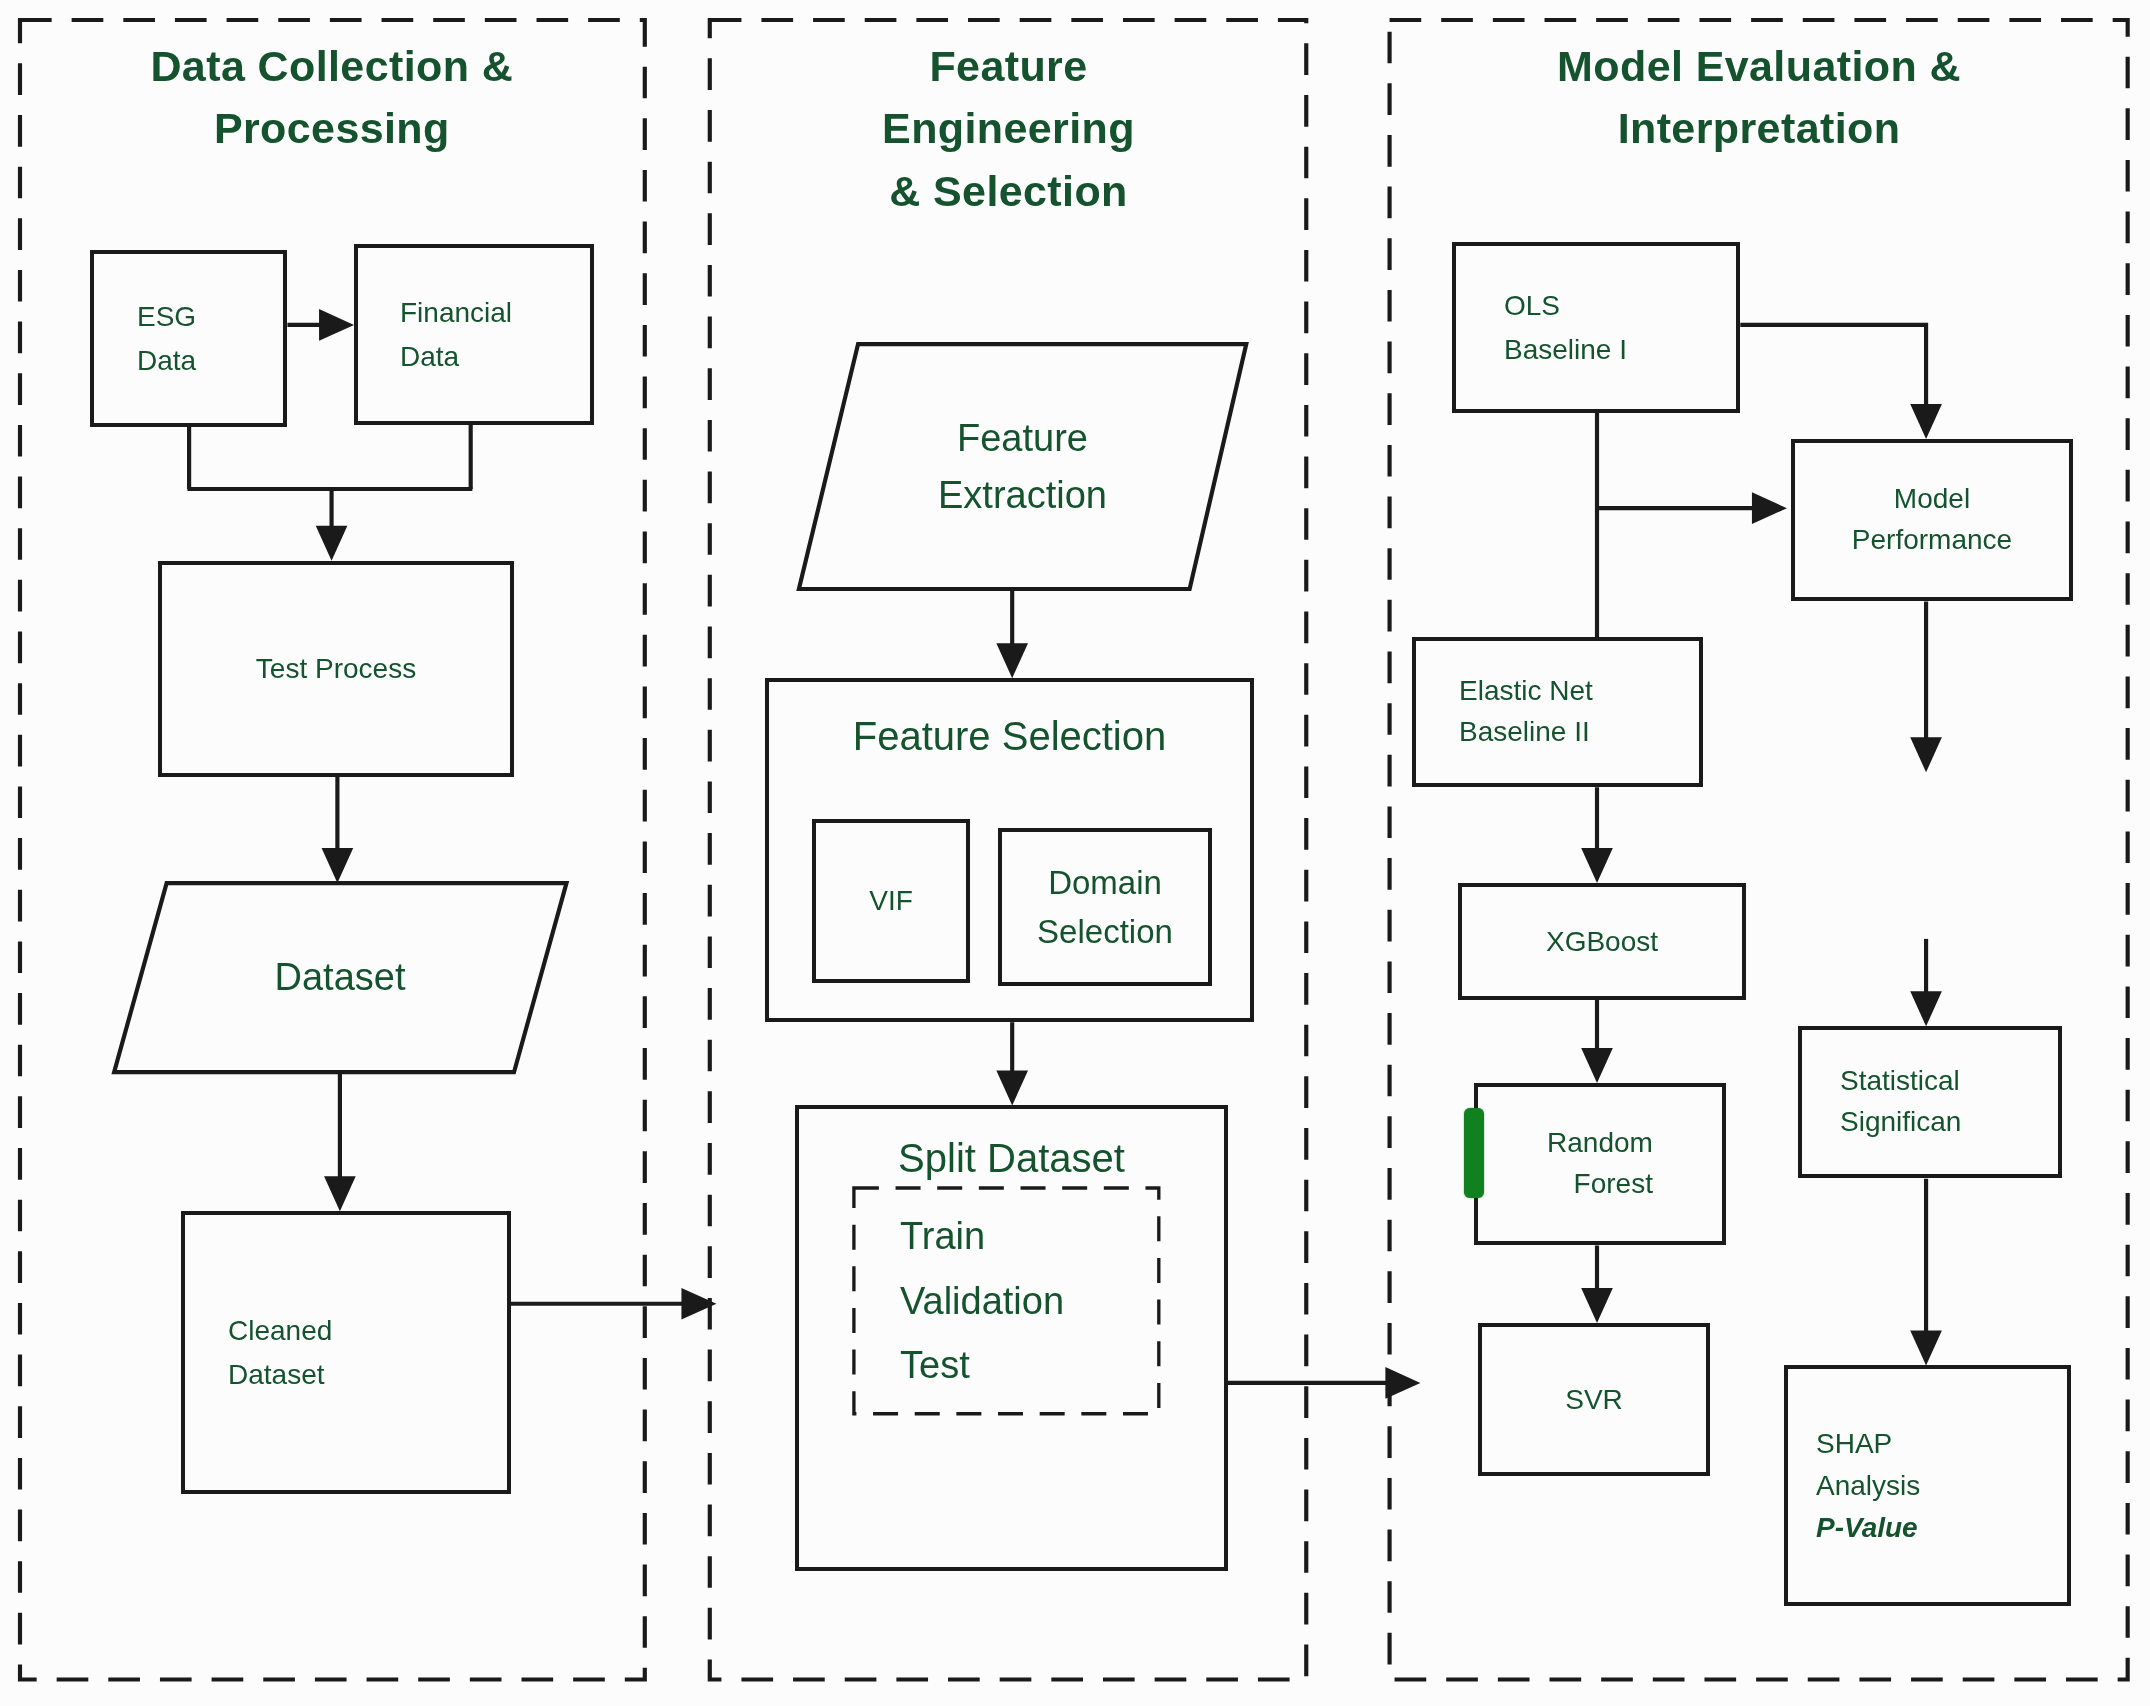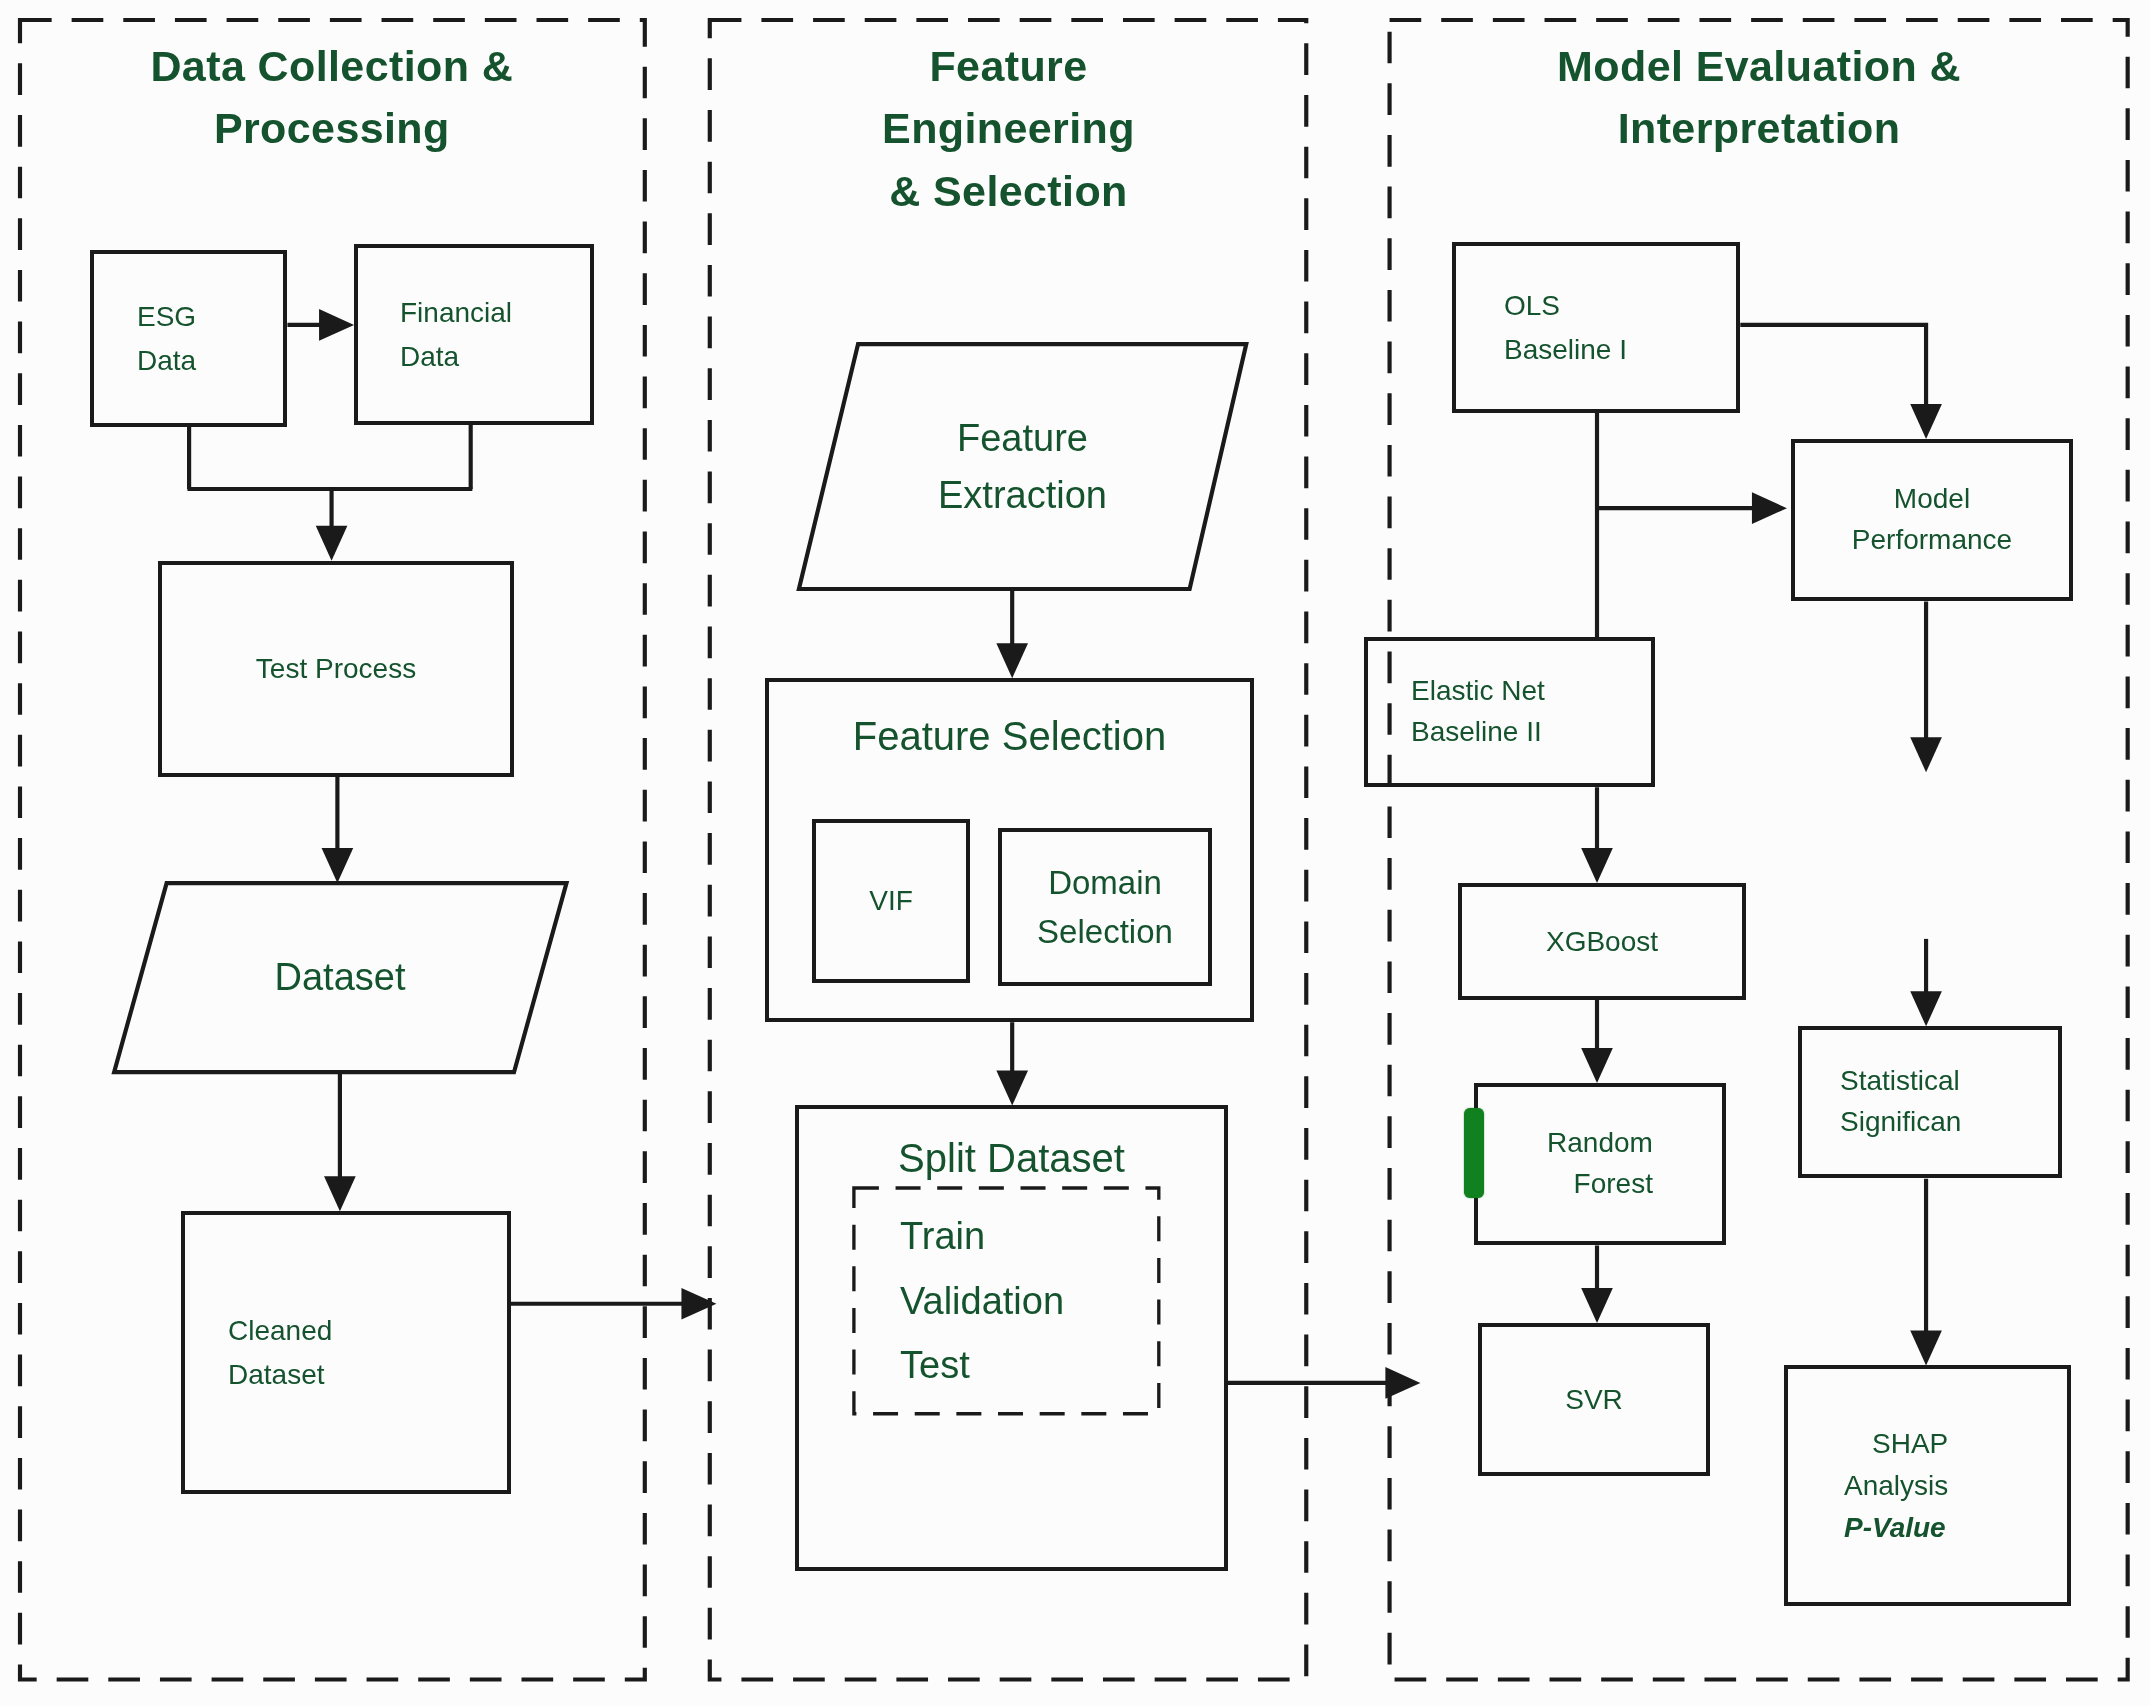--- a/index.html
+++ b/index.html
@@ -169,7 +169,7 @@
 Baseline I</span>
   </div>
 
-  <div class="box" style="left:1364px;top:637px;width:291px;height:150px;">
+  <div class="box" style="left:1412px;top:637px;width:291px;height:150px;">
     <span class="label" style="padding-left:43px;line-height:1.45;">Elastic Net
 Baseline II</span>
   </div>

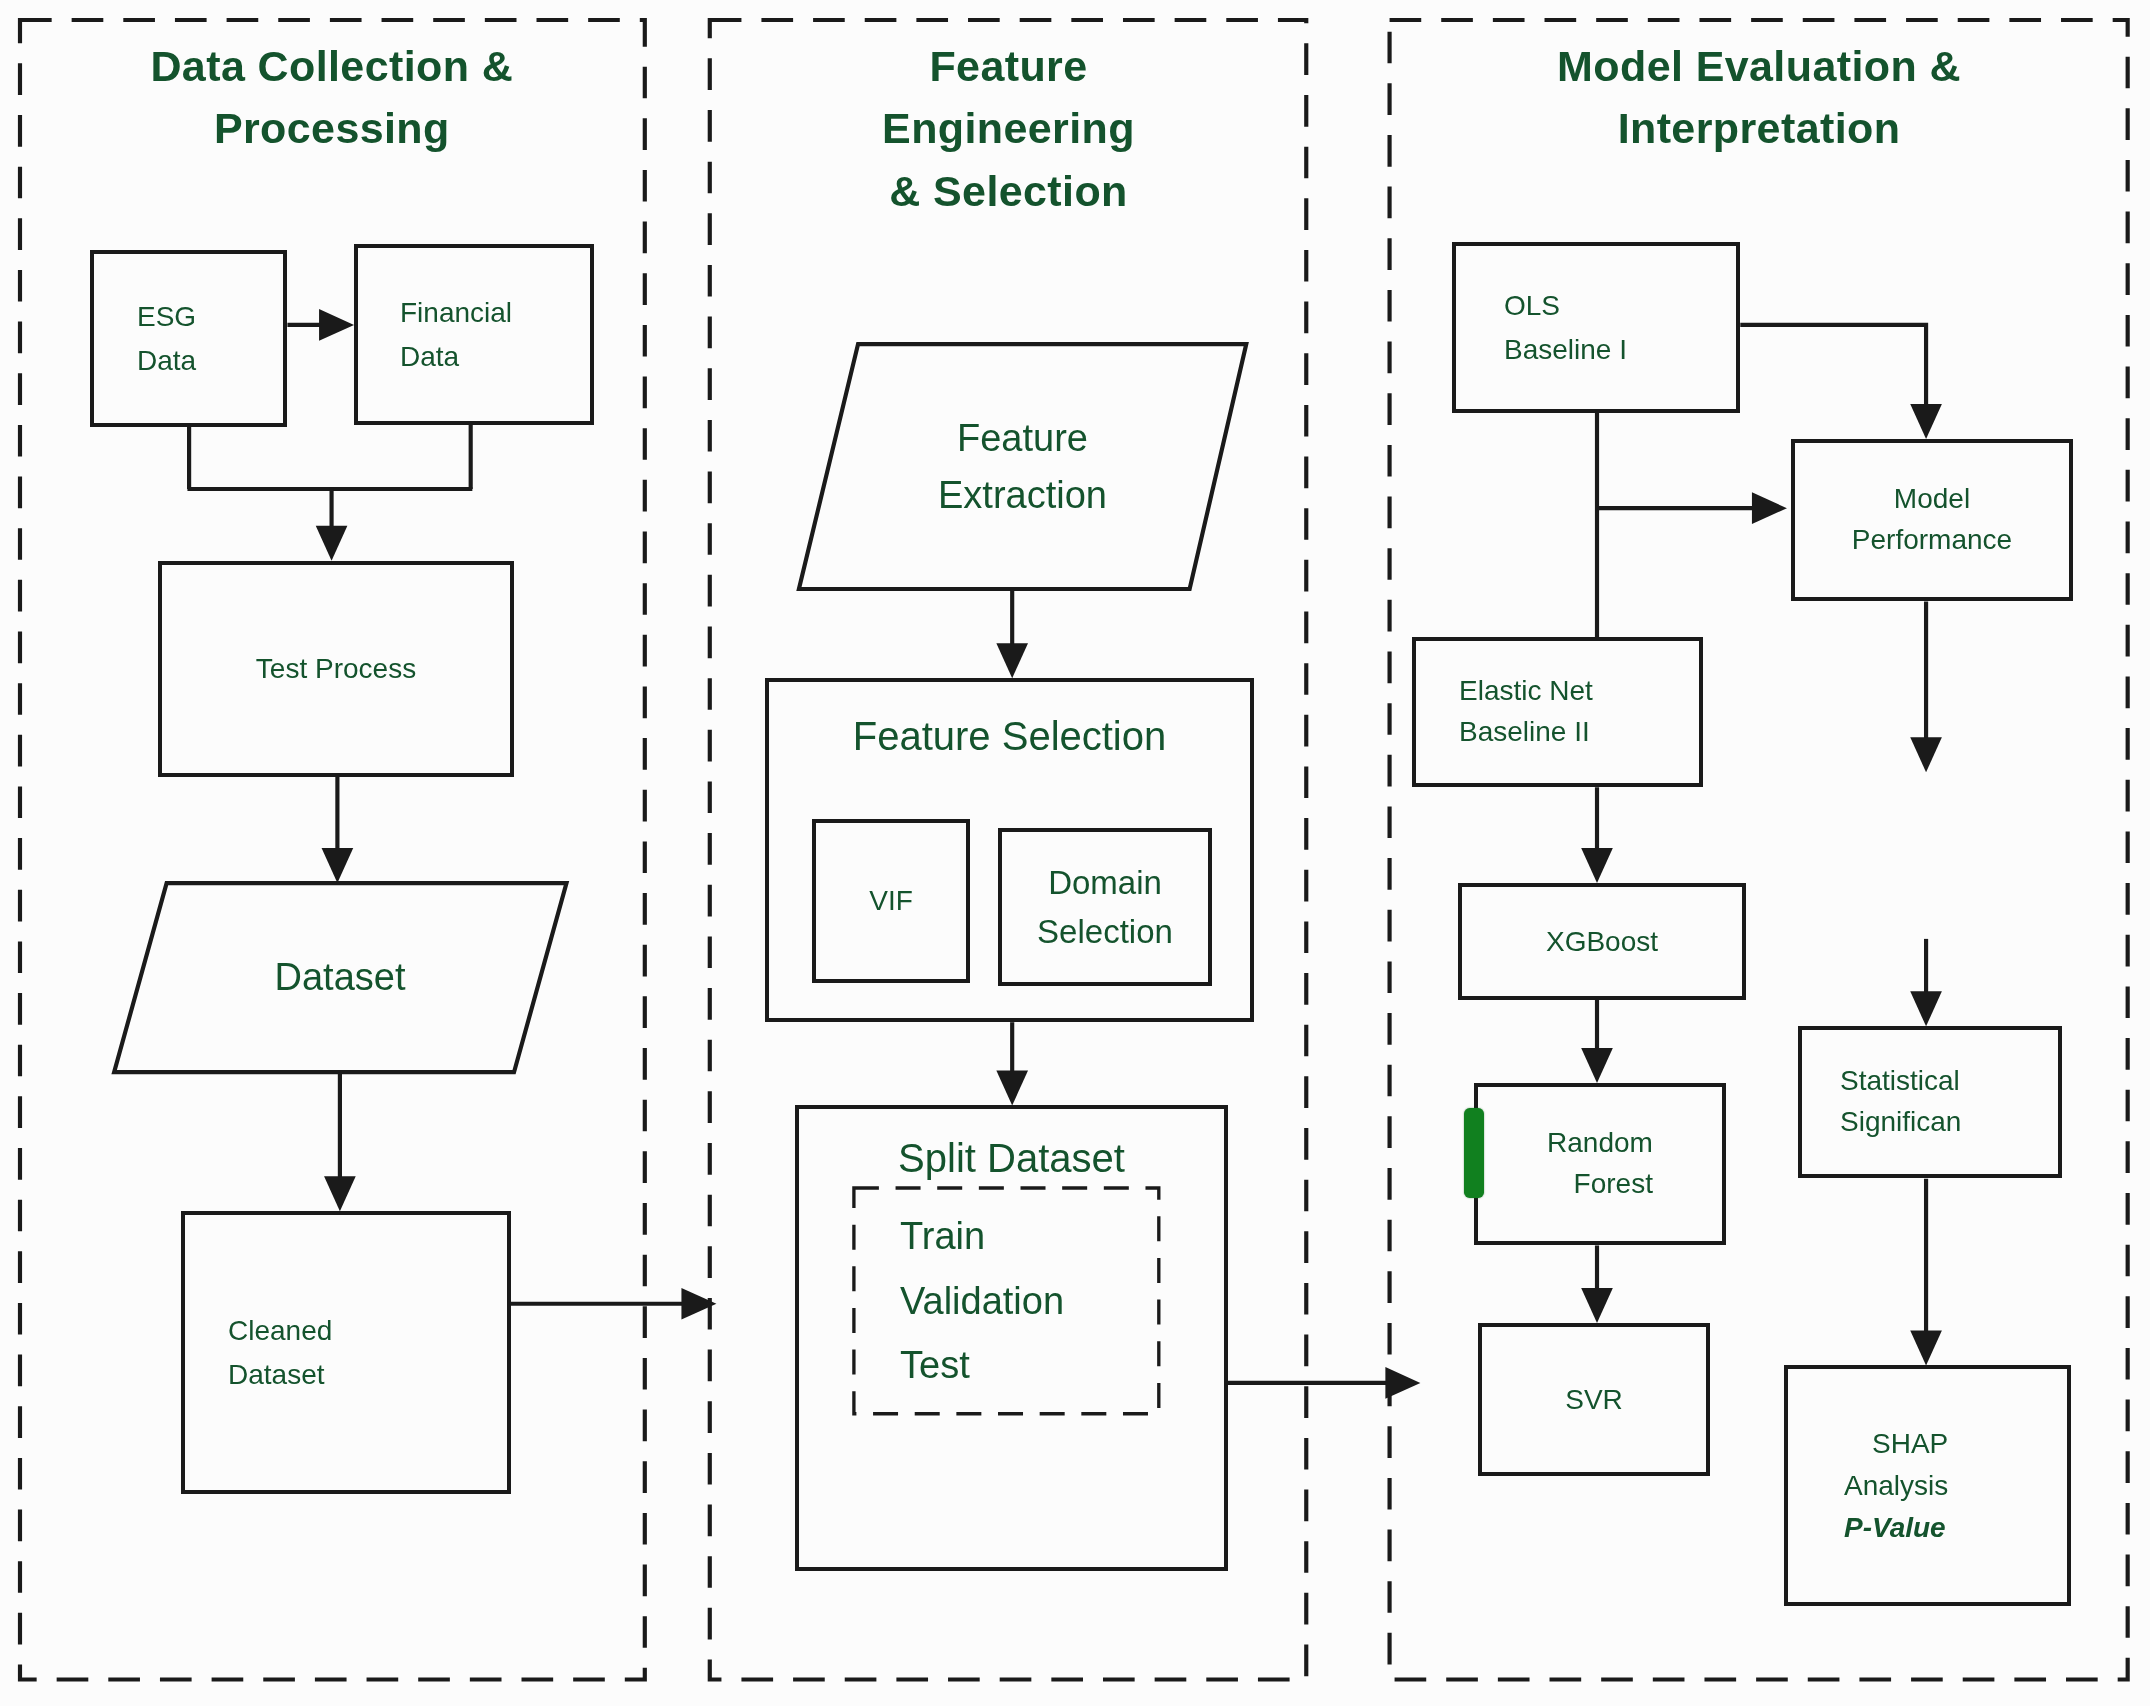--- a/index.html
+++ b/index.html
@@ -200,7 +200,7 @@
   </div>
 
   <div class="box" style="left:1784px;top:1365px;width:287px;height:241px;">
-    <span class="label stack" style="padding-left:56px;line-height:1.5;text-align:right;">
+    <span class="label stack" style="padding-left:28px;line-height:1.5;">
       <span>SHAP
 Analysis</span>
       <span class="pvalue">P-Value</span>

